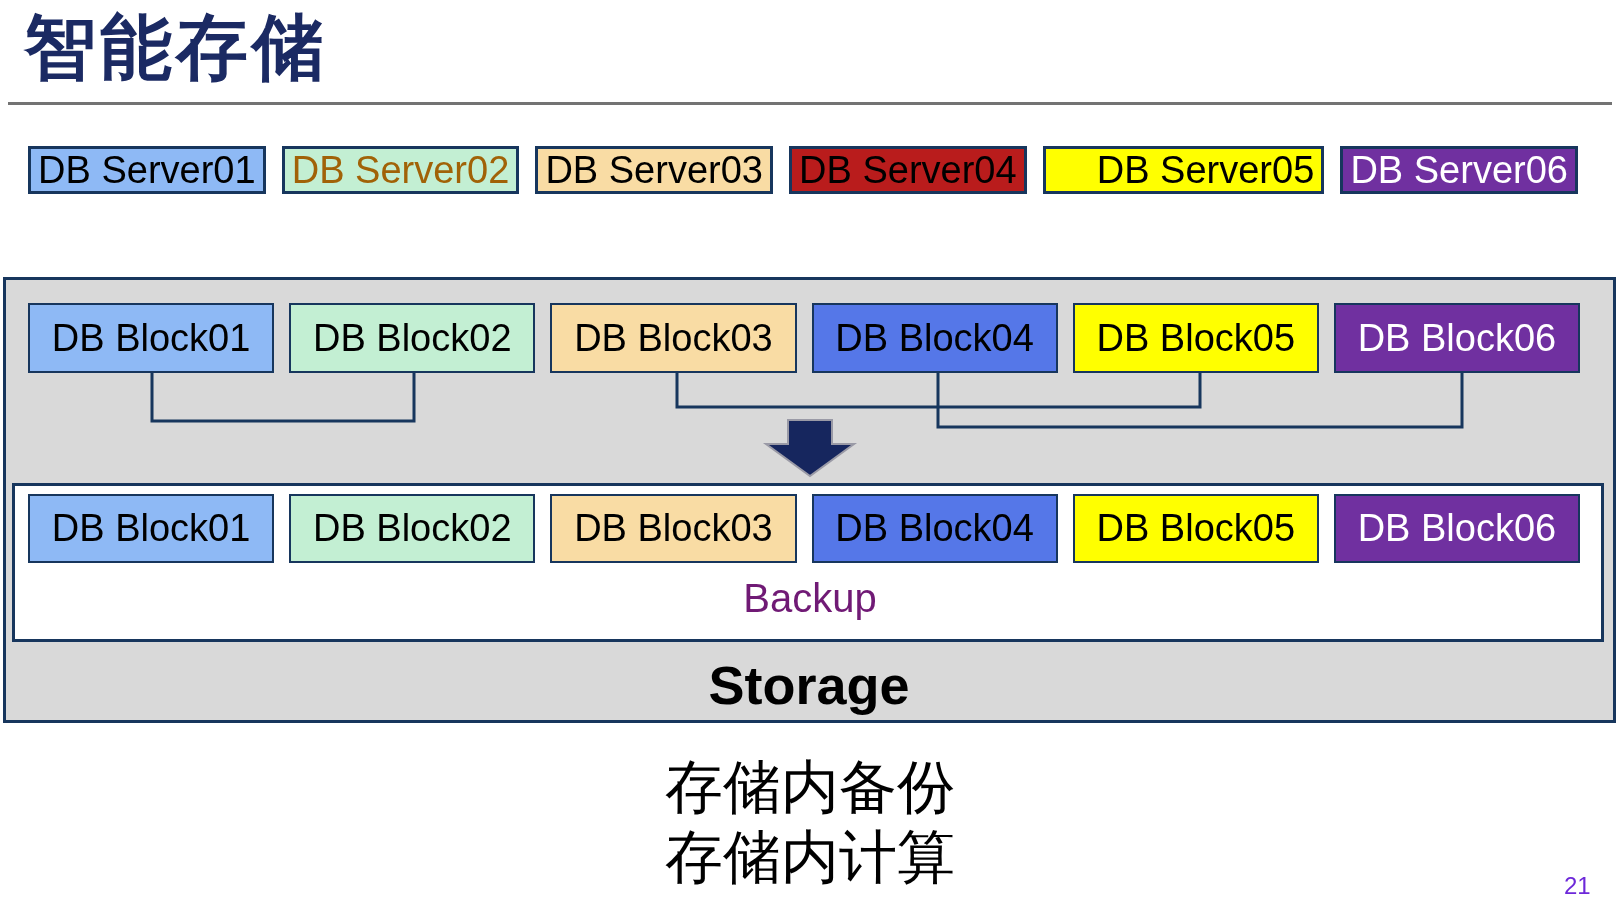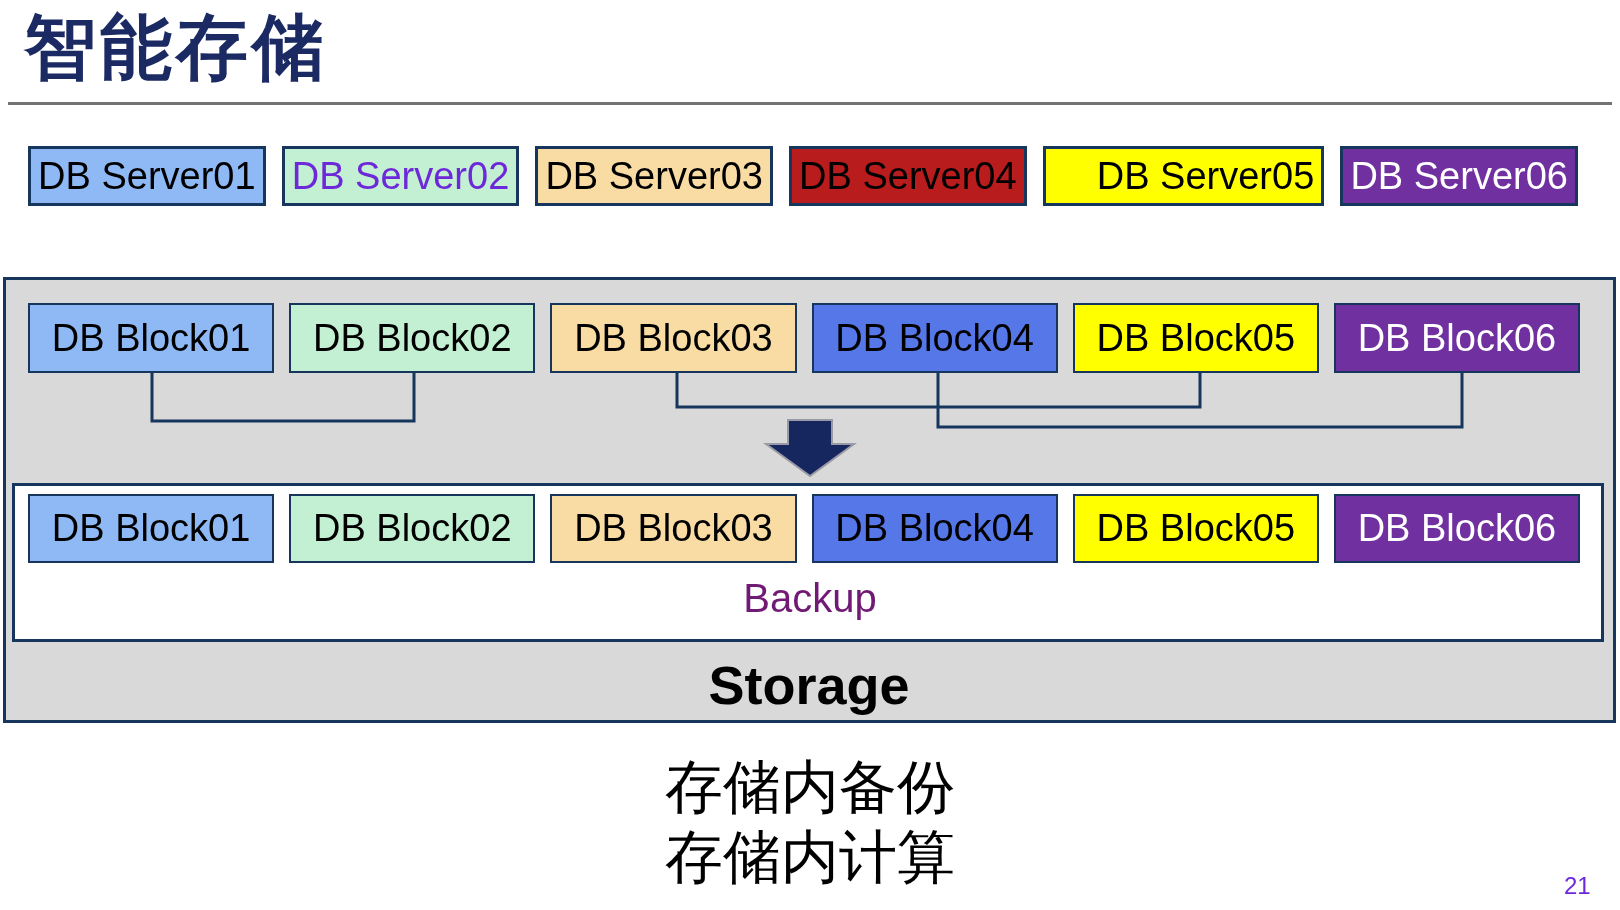--- a/index.html
+++ b/index.html
@@ -43,7 +43,7 @@
     font-size: 38px;
     white-space: nowrap;
   }
-  .server-row { left: 28px; top: 146px; width: 1550px; height: 60px; gap: 16px; }
+  .server-row { left: 28px; top: 146px; width: 1550px; height: 48px; gap: 16px; }
   .block-row-source { left: 28px; top: 303px; width: 1552px; height: 70px; }
   .block-row-source .box { border-width: 2px; }
   .block-row-backup { left: 28px; top: 494px; width: 1552px; height: 69px; }

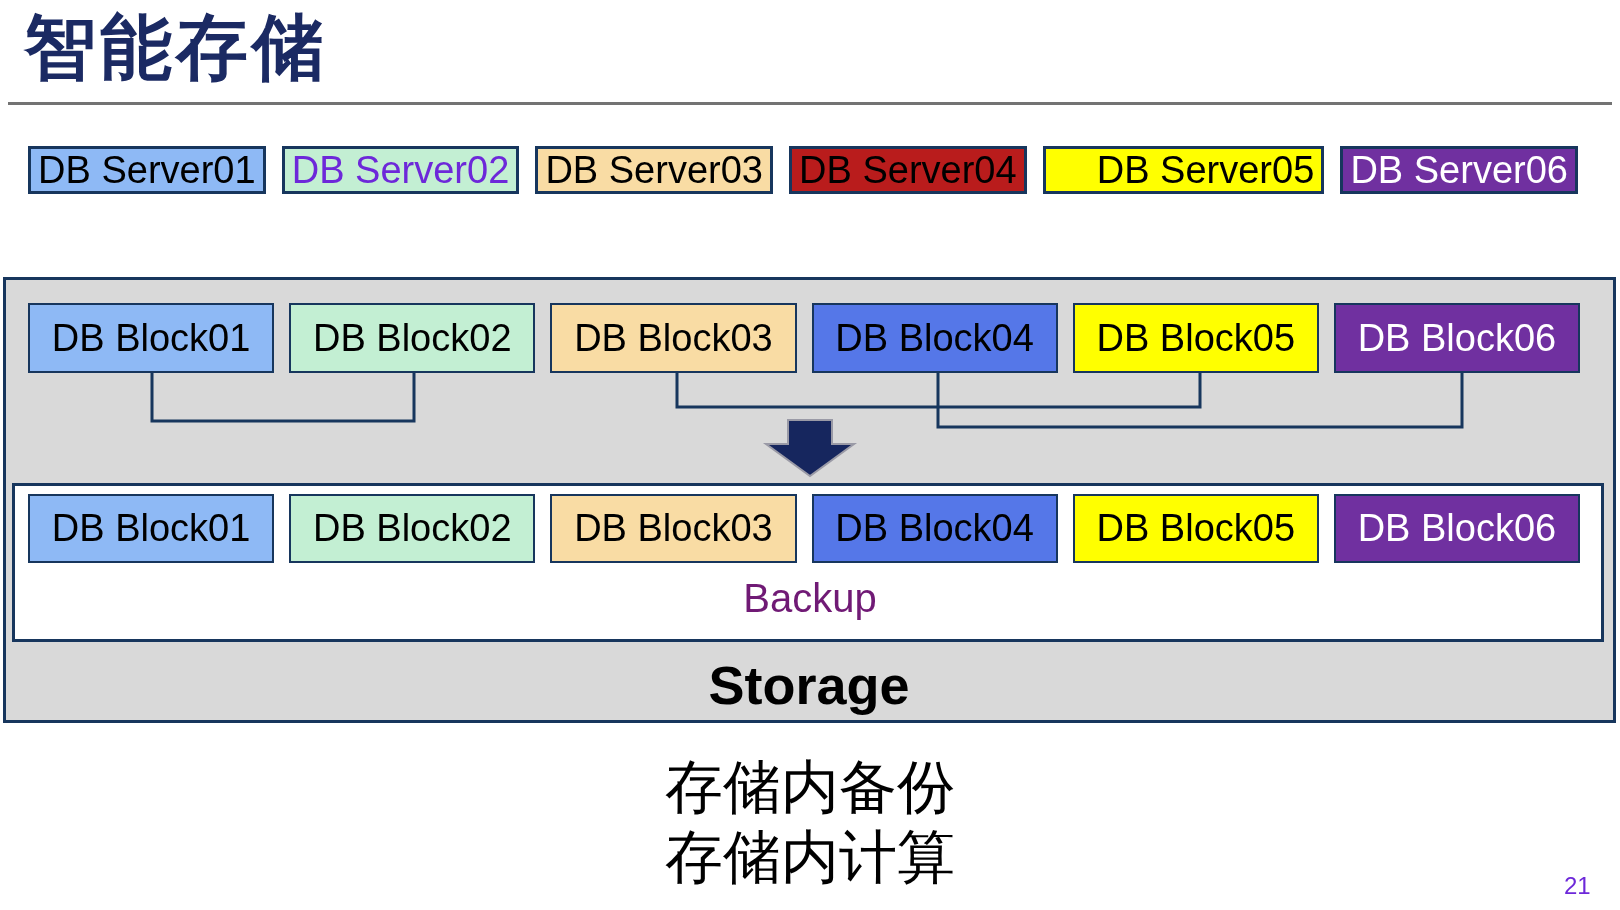--- a/index.html
+++ b/index.html
@@ -119,7 +119,7 @@
 
   <div class="row server-row">
       <div class="box" style="background: rgb(142, 185, 245); color: rgb(0, 0, 0);">DB Server01</div>
-      <div class="box" style="background: rgb(195, 239, 211); color: #6d28d9;">DB Server02</div>
+      <div class="box" style="background: rgb(195, 239, 211); color: #a16207;">DB Server02</div>
       <div class="box" style="background: rgb(249, 220, 164); color: rgb(0, 0, 0);">DB Server03</div>
       <div class="box" style="background: #b91c1c; color: rgb(0, 0, 0);">DB Server04</div>
       <div class="box" style="background: rgb(255, 255, 0); color: rgb(0, 0, 0); padding-left: 44px;">DB Server05</div>

